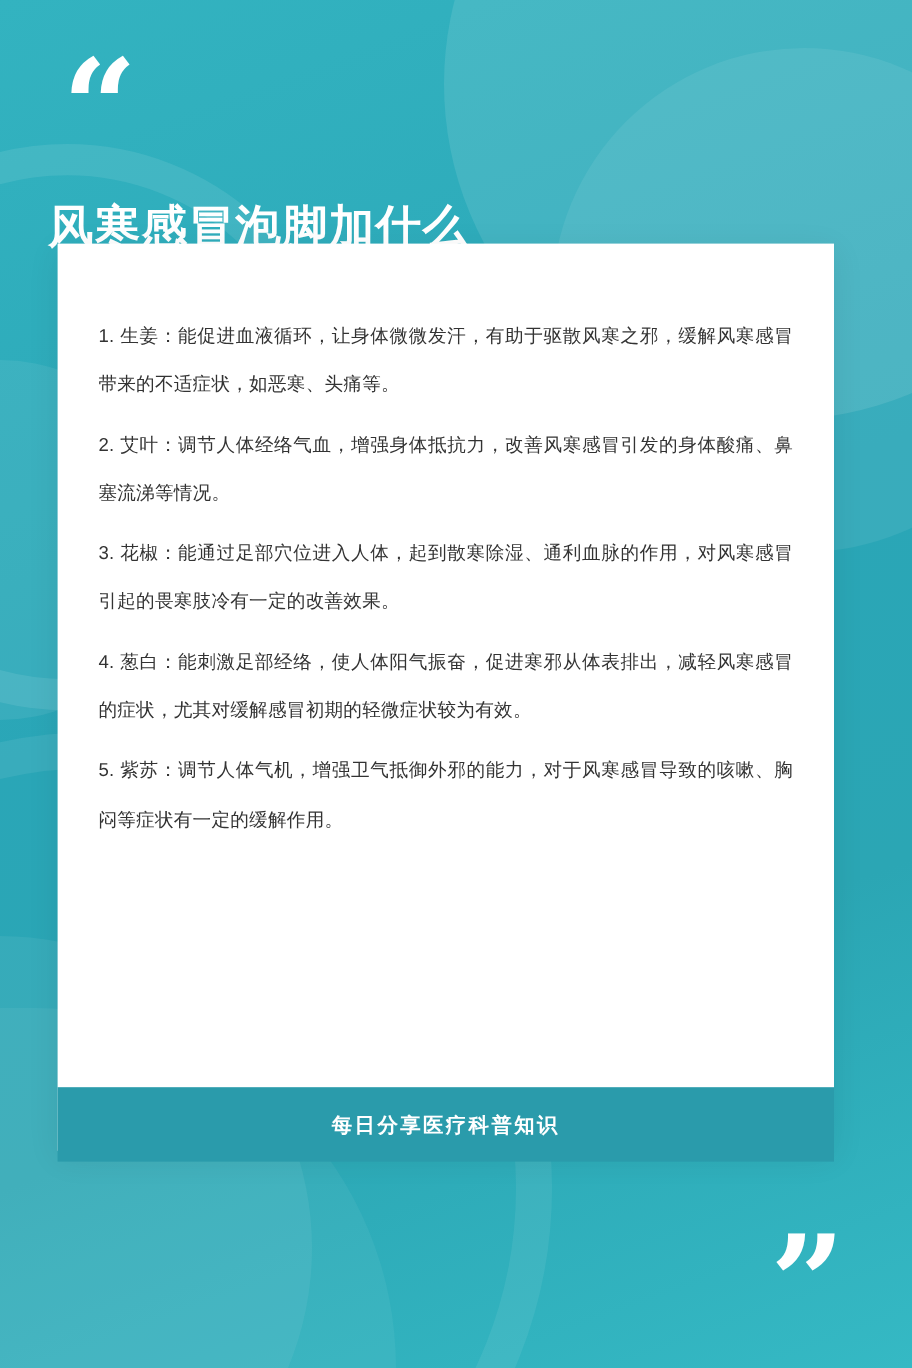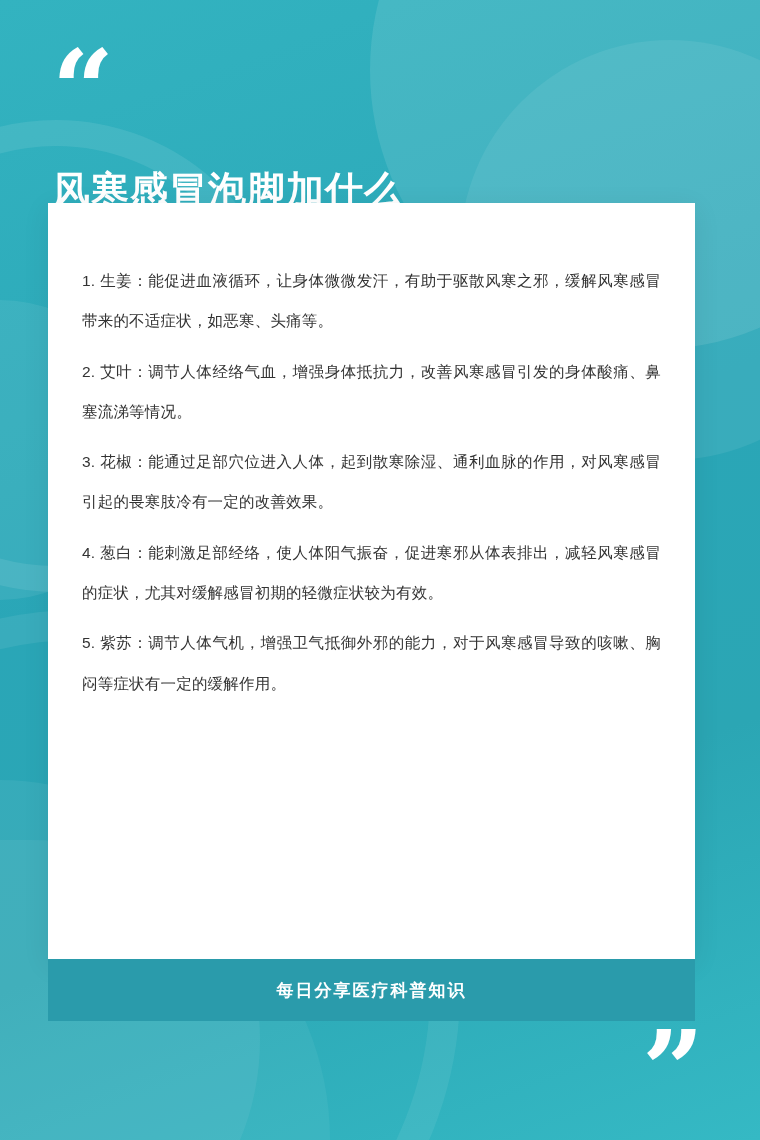--- a/index.html
+++ b/index.html
@@ -96,7 +96,7 @@
 
   .title {
     position: absolute;
-    left: 52px;
+    left: 40px;
     top: 142px;
     font-size: 38px;
     font-weight: 700;

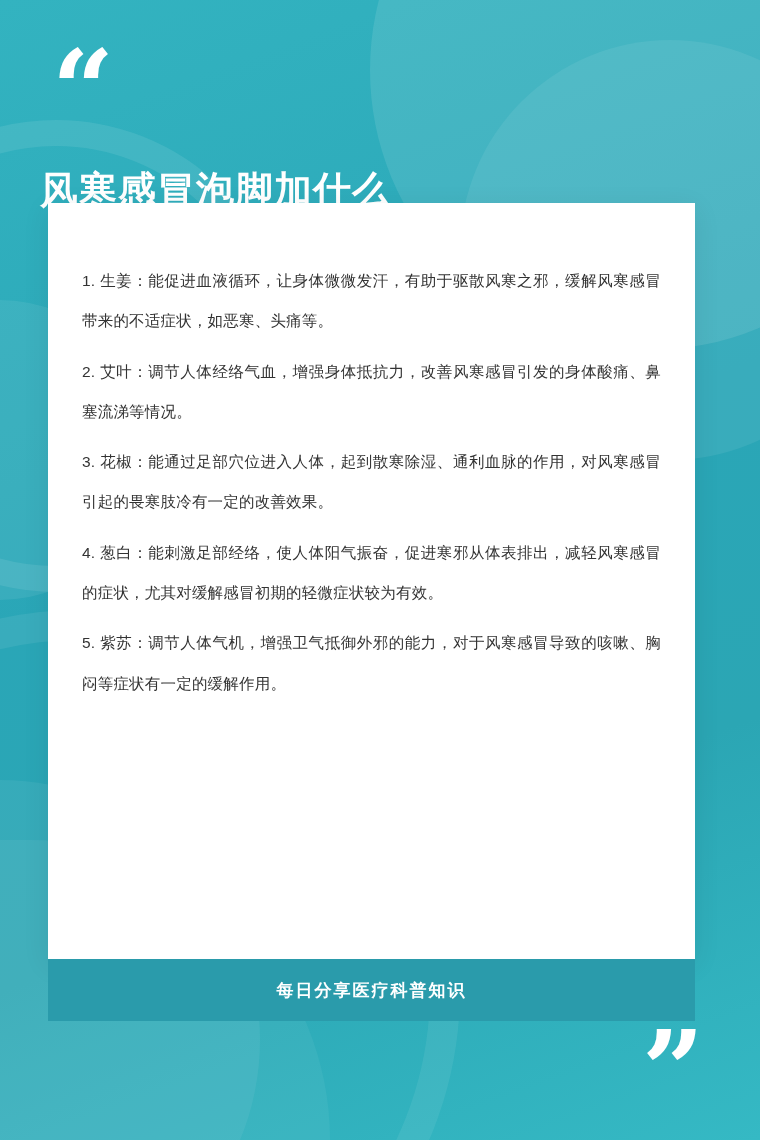--- a/index.html
+++ b/index.html
@@ -142,7 +142,7 @@
   .footer-bar {
     position: absolute;
     left: 48px;
-    top: 959px;
+    top: 906px;
     width: 647px;
     height: 62px;
     background: #2a9bab;

